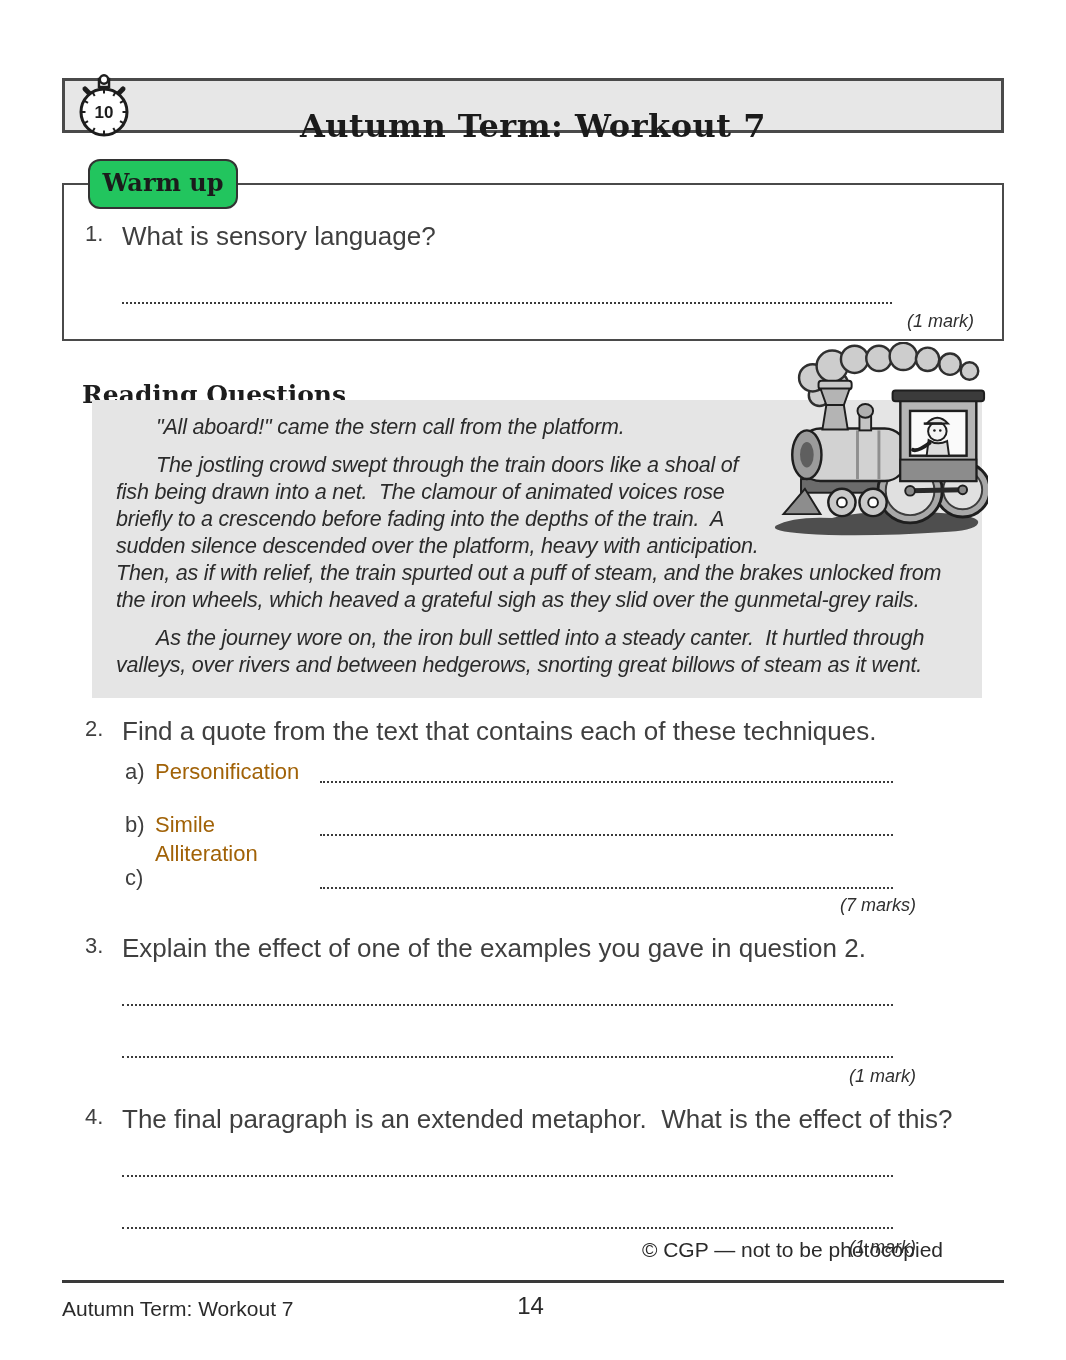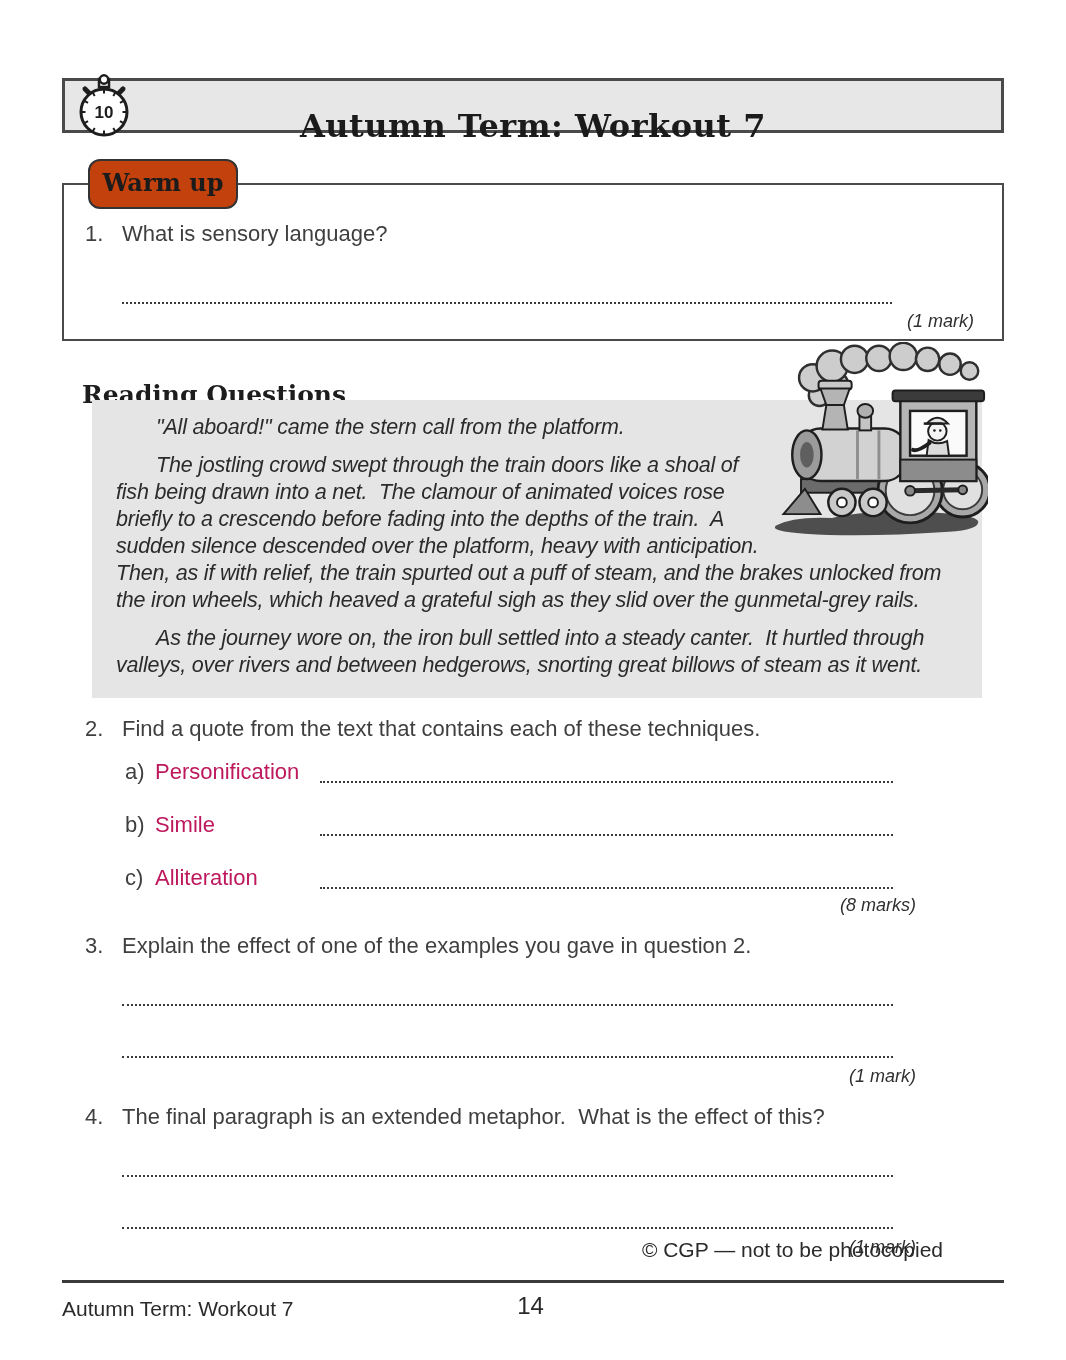--- a/index.html
+++ b/index.html
@@ -28,7 +28,7 @@
   }
   .warmup-tab {
     left:24px; top:-26px; width:150px; height:50px; box-sizing:border-box;
-    background:#c2410c; border:2.5px solid #333; border-radius:12px;
+    background:#22c55e; border:2.5px solid #333; border-radius:12px;
     text-align:center; line-height:44px;
     font-family:"DejaVu Serif", serif; font-weight:700; font-size:24px; color:#1b1b1b;
   }

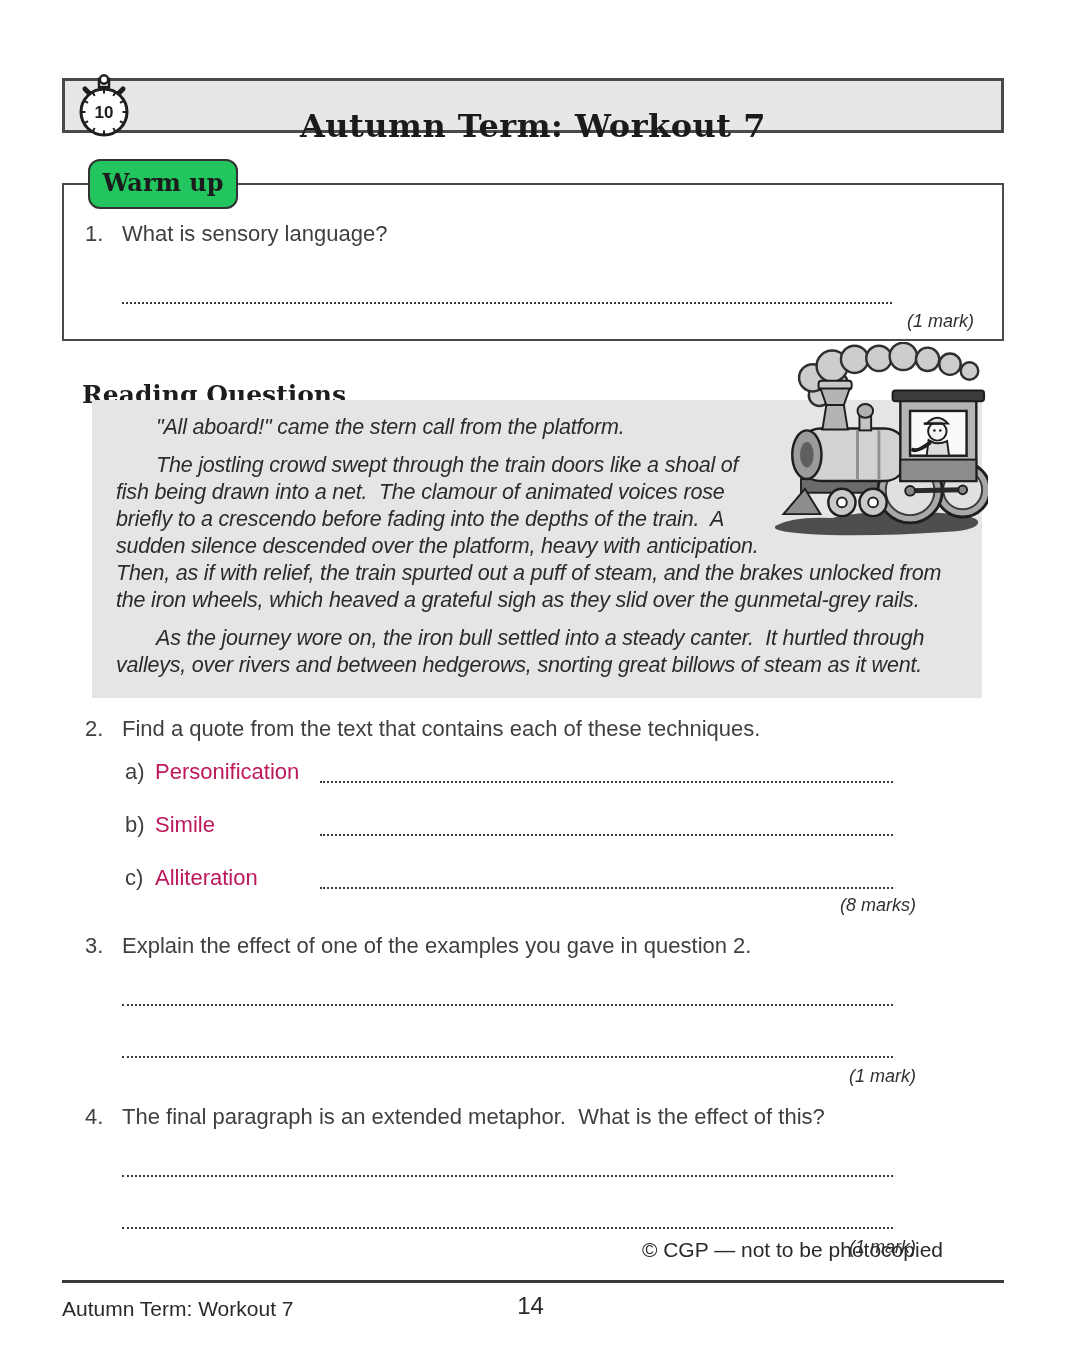--- a/index.html
+++ b/index.html
@@ -33,7 +33,7 @@
     font-family:"DejaVu Serif", serif; font-weight:700; font-size:24px; color:#1b1b1b;
   }
   .qnum  { font-size:22px; color:#3f3f3f; }
-  .qtext { font-size:22px; color:#3f3f3f; white-space:pre-wrap; }
+  .qtext { font-size:26px; color:#3f3f3f; white-space:pre-wrap; }
   .dotline { height:0; border-bottom:2.5px dotted #3a3a3a; }
   .marks { font-style:italic; font-size:18px; color:#2f2f2f; }
 

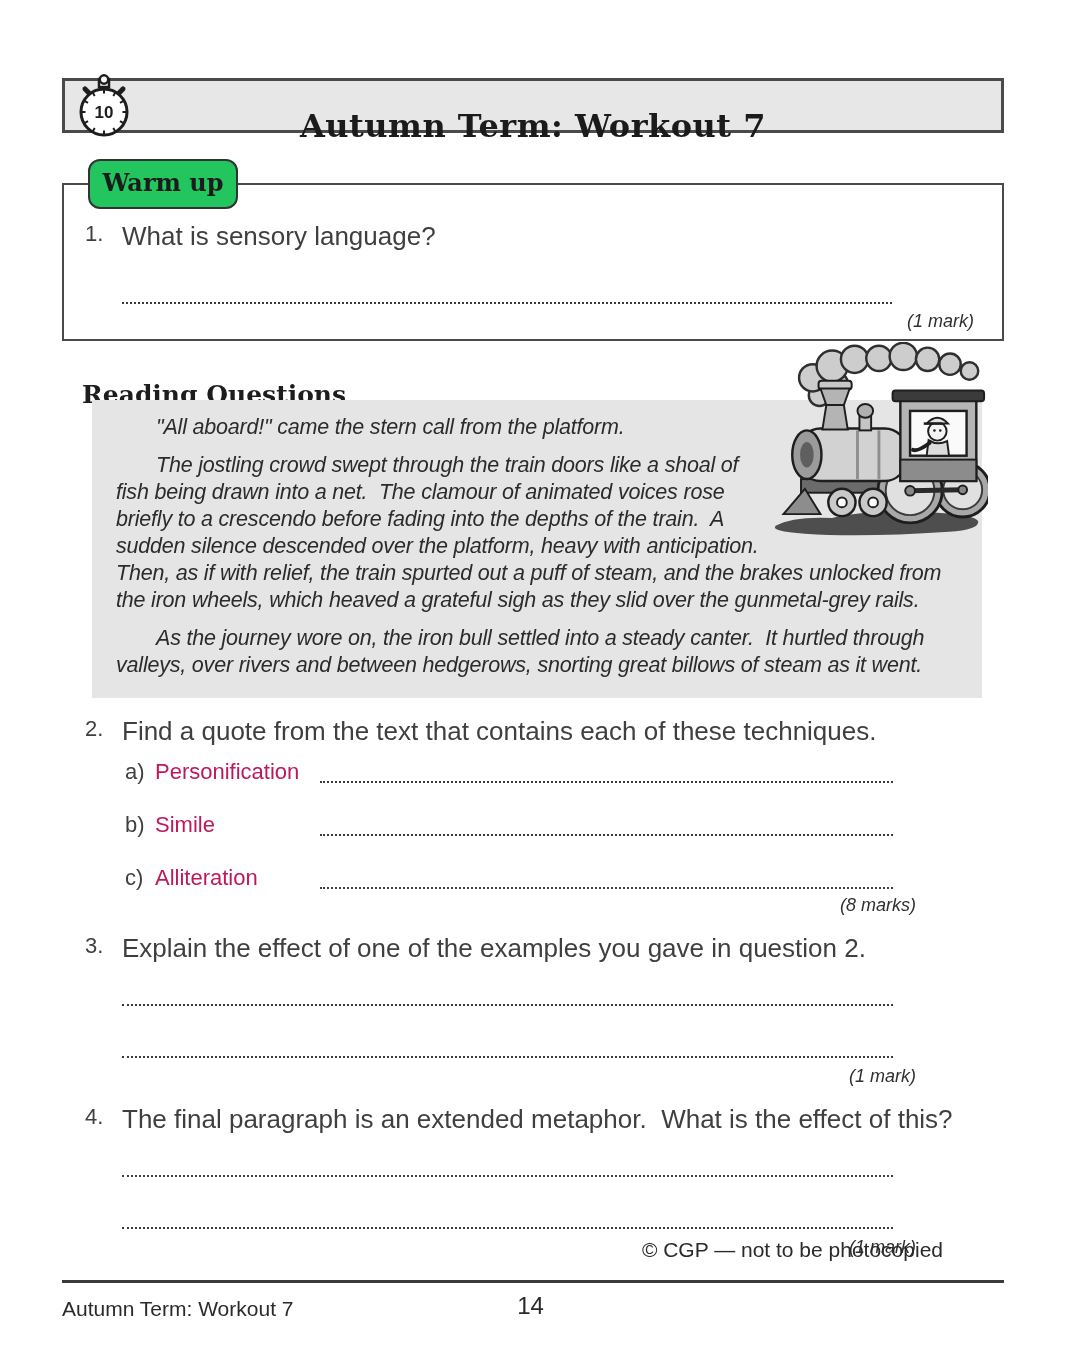--- a/index.html
+++ b/index.html
@@ -54,7 +54,7 @@
   .train-svg { position:absolute; top:-58px; right:-6px; width:224px; height:206px; }
 
   .part-letter { font-size:22px; color:#3f3f3f; }
-  .part-label  { font-size:22px; color:#be185d; }
+  .part-label  { font-size:22px; color:#a16207; }
 
   
   .footer-rule { left:62px; top:1280px; width:942px; height:0; border-top:3px solid #3a3a3a; }

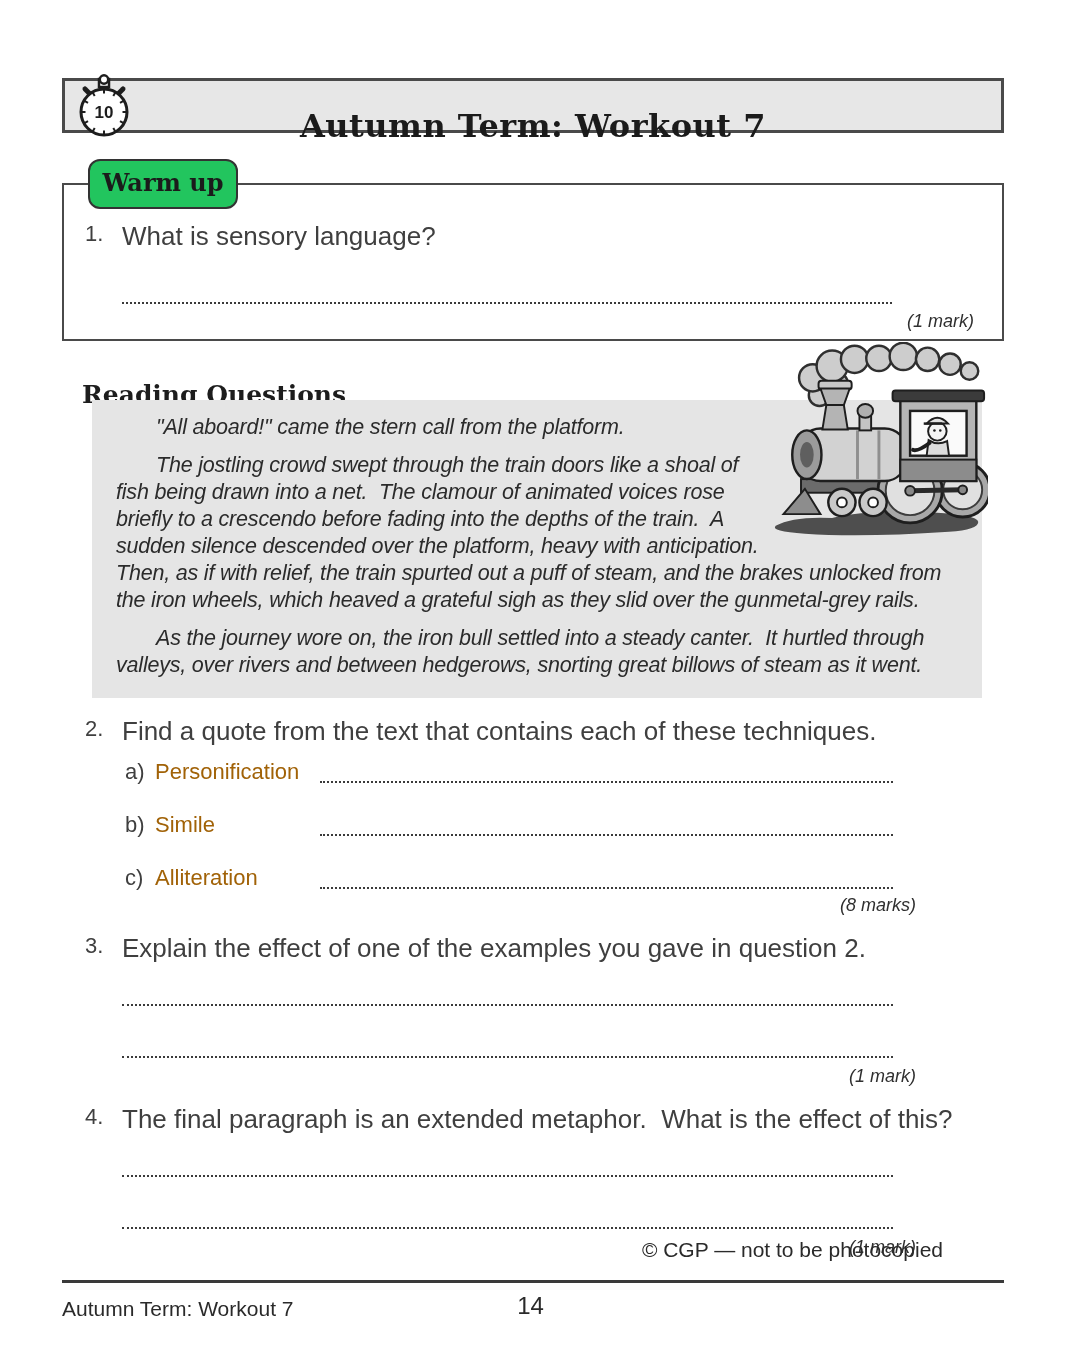--- a/index.html
+++ b/index.html
@@ -181,7 +181,7 @@
   <div class="abs dotline" style="left:320px; top:834px; width:573px;"></div>
 
   <span class="abs part-letter" style="left:125px; top:865px;">c)</span>
-  <span class="abs part-label" style="left:155px; top:865px;">Alliteration</span>
+  <span class="abs part-label" style="left:155px; top:841px;">Alliteration</span>
   <div class="abs dotline" style="left:320px; top:887px; width:573px;"></div>
 
   <span class="abs marks" style="right:89px; top:895px;">(8 marks)</span>

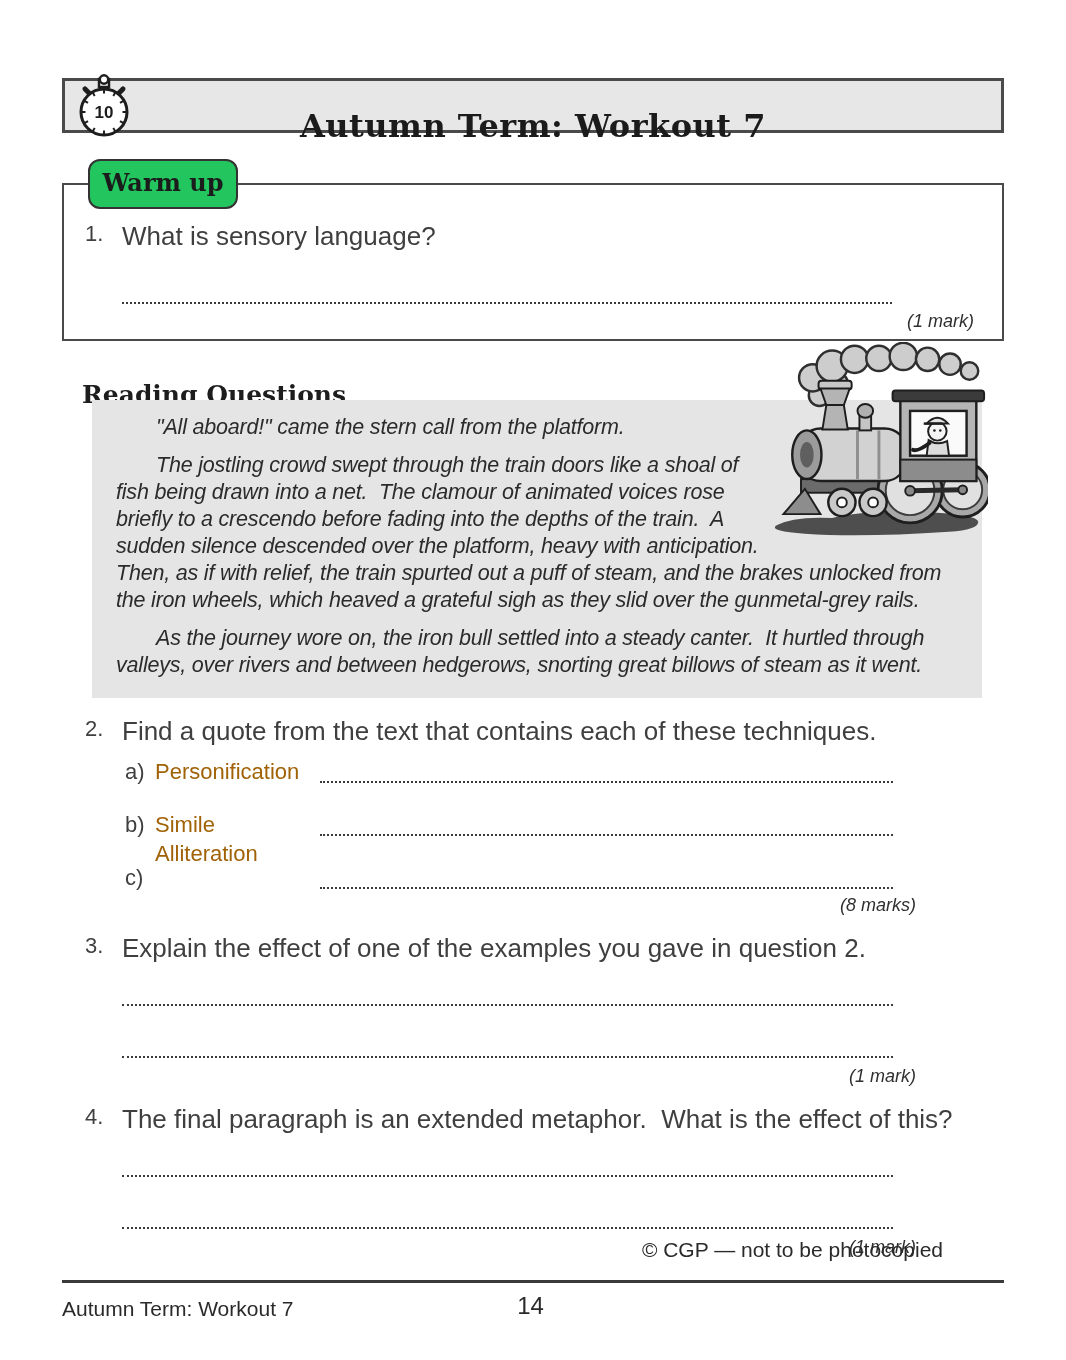--- a/index.html
+++ b/index.html
@@ -184,7 +184,7 @@
   <span class="abs part-label" style="left:155px; top:841px;">Alliteration</span>
   <div class="abs dotline" style="left:320px; top:887px; width:573px;"></div>
 
-  <span class="abs marks" style="right:89px; top:895px;">(8 marks)</span>
+  <span class="abs marks" style="right:89px; top:895px;">(7 marks)</span>
 
   <span class="abs qnum" style="left:85px;  top:933px;">3.</span>
   <span class="abs qtext" style="left:122px; top:933px;">Explain the effect of one of the examples you gave in question 2.</span>

